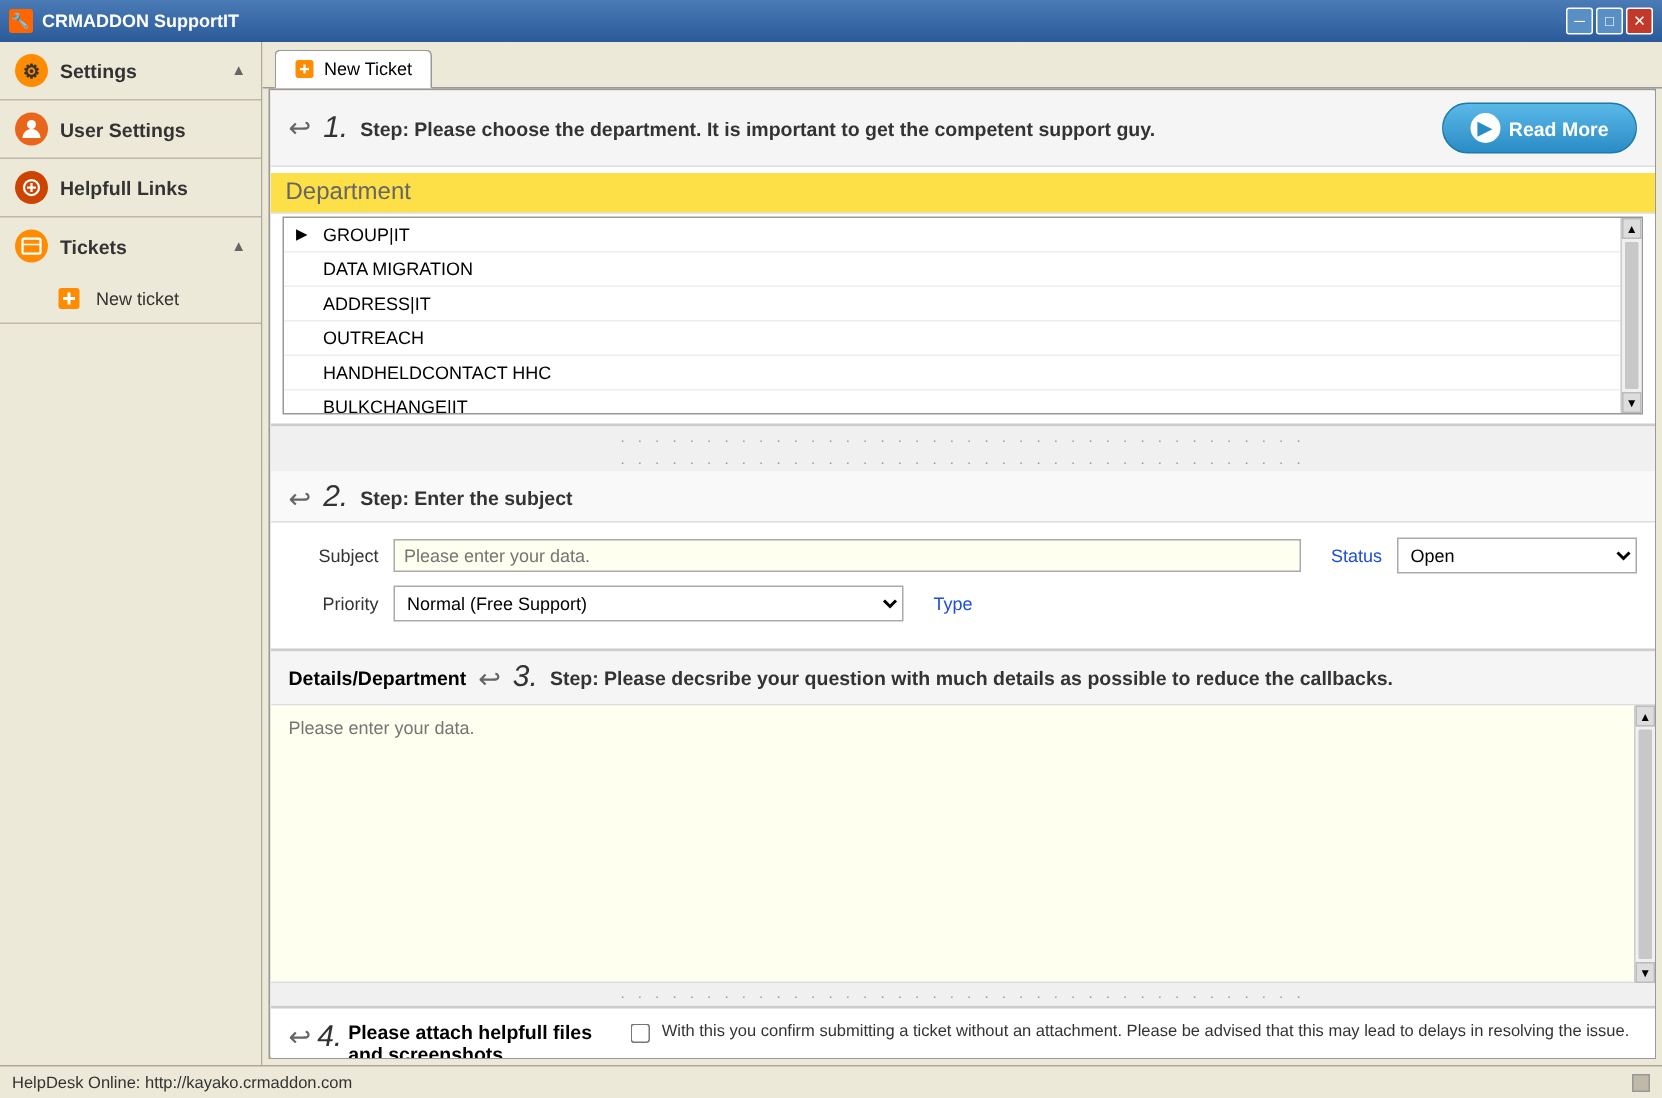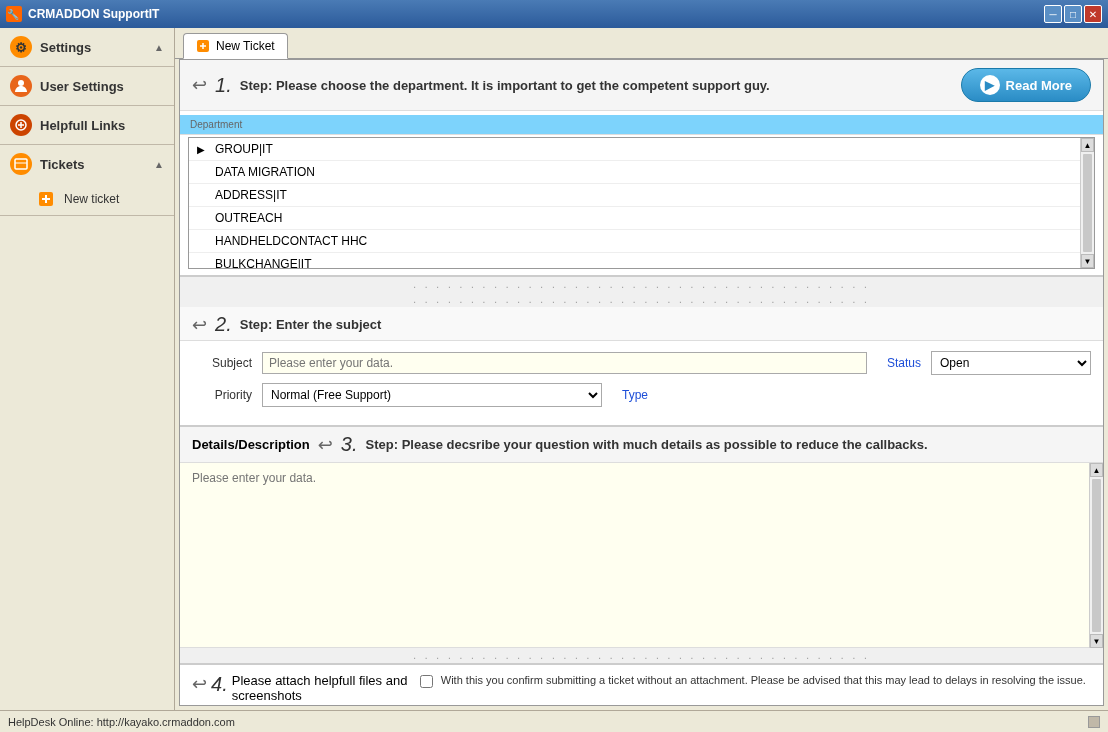--- a/index.html
+++ b/index.html
@@ -232,9 +232,9 @@
     }
     .dept-label {
       padding: 4px 10px;
-      font-size: 10px;
+      font-size: 16px;
       color: #666;
-      background: #7dd3fc;
+      background: #fde047;
       border-bottom: 1px solid #ddd;
     }
     .dept-row {

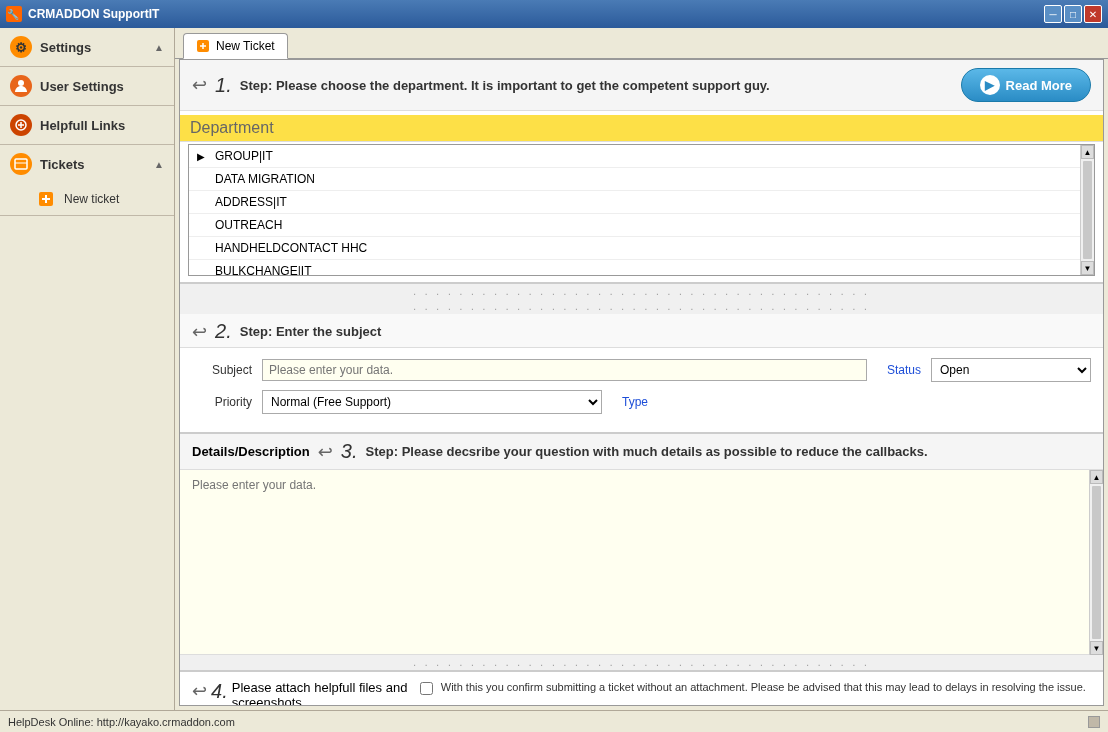--- a/index.html
+++ b/index.html
@@ -579,7 +579,7 @@
 
         <div class="details-section">
           <div class="details-header">
-            <span class="details-label">Details/Description</span>
+            <span class="details-label">Details/Department</span>
             <span class="step-arrow">↩</span>
             <span class="step-number">3.</span>
             <span class="step-text">Step: Please decsribe your question with much details as possible to reduce the callbacks.</span>

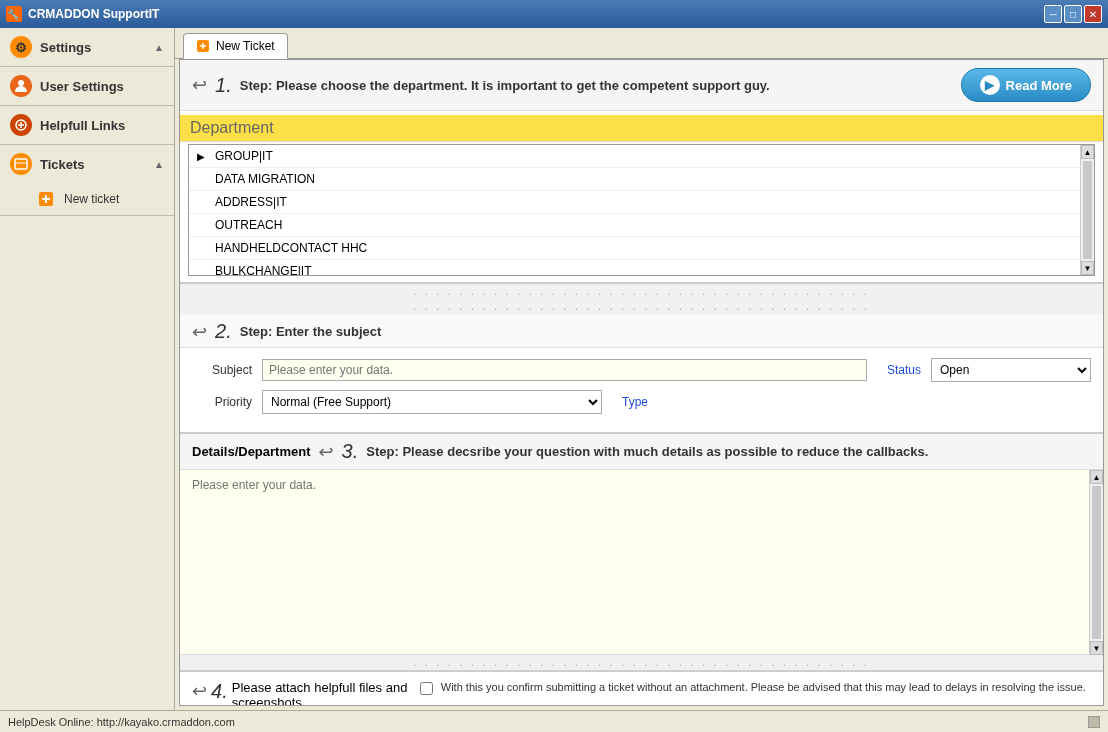--- a/index.html
+++ b/index.html
@@ -341,7 +341,7 @@
     }
     .attach-title {
       font-size: 13px;
-      font-weight: normal;
+      font-weight: bold;
       max-width: 180px;
     }
     .attach-checkbox-area {

